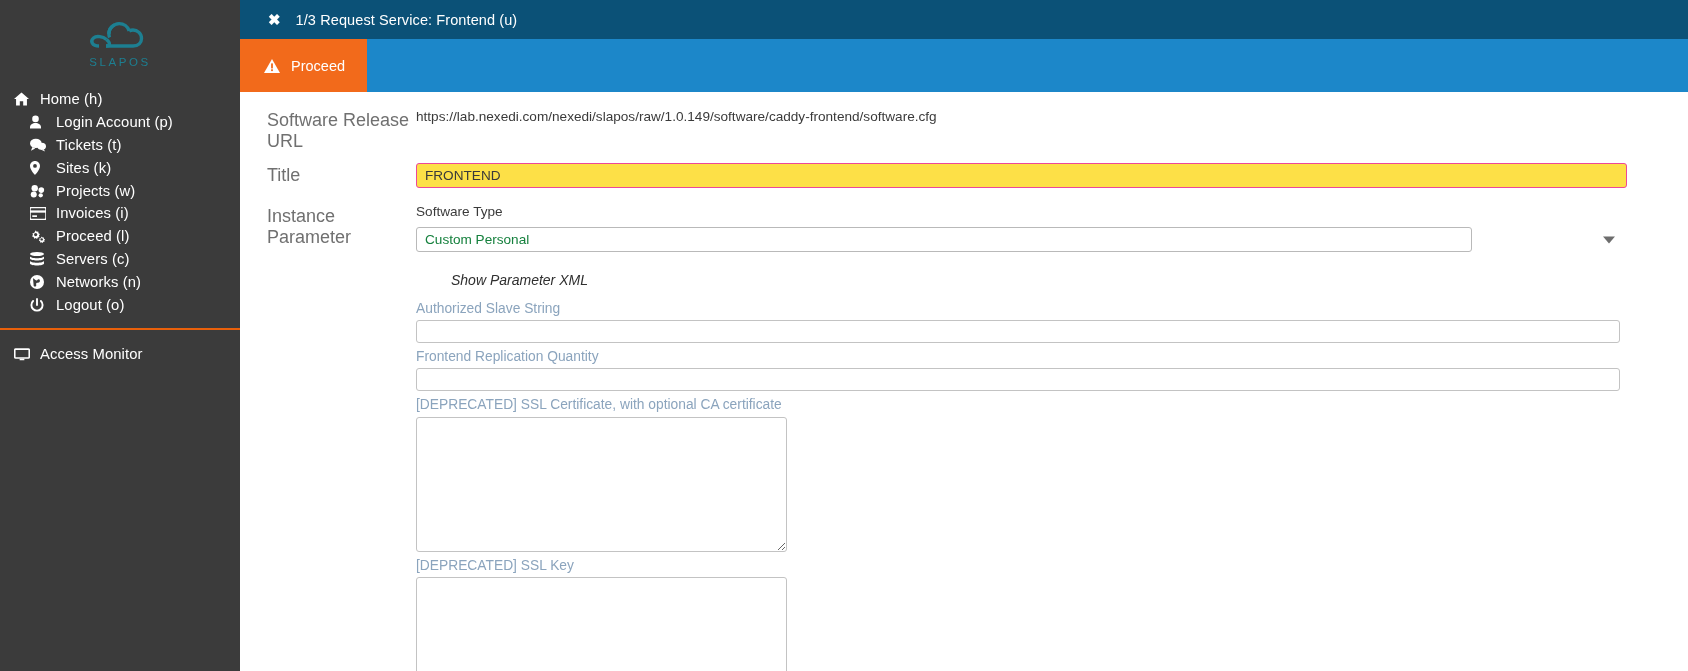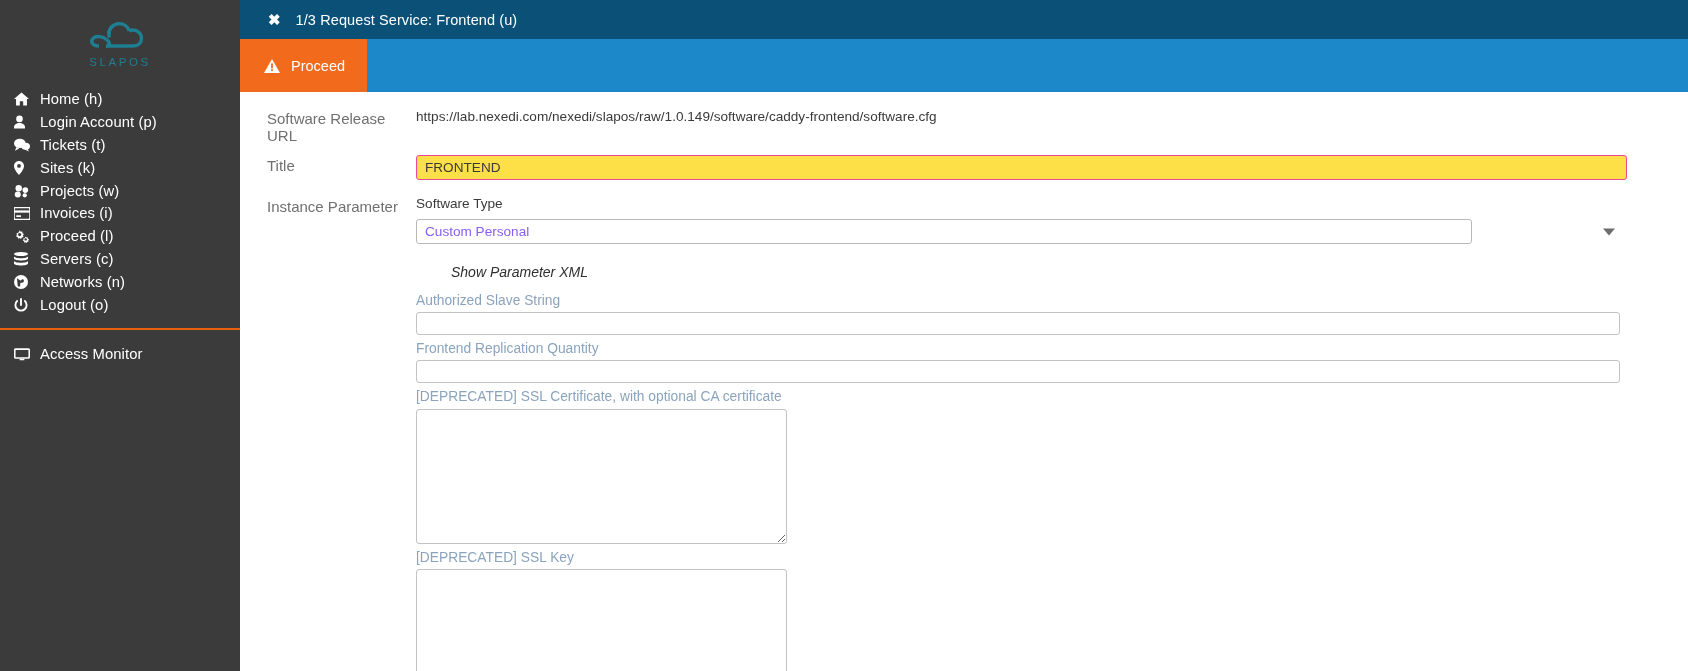--- a/index.html
+++ b/index.html
@@ -35,7 +35,7 @@
     text-decoration: none;
     cursor: pointer;
   }
-  .nav-item + .nav-item { margin-top: 0; }
+  .nav-item + .nav-item { margin-top: 0; margin-left: 16px; }
   .nav-ico {
     width: 26px; flex: 0 0 26px;
     display: flex; align-items: center; justify-content: flex-start;

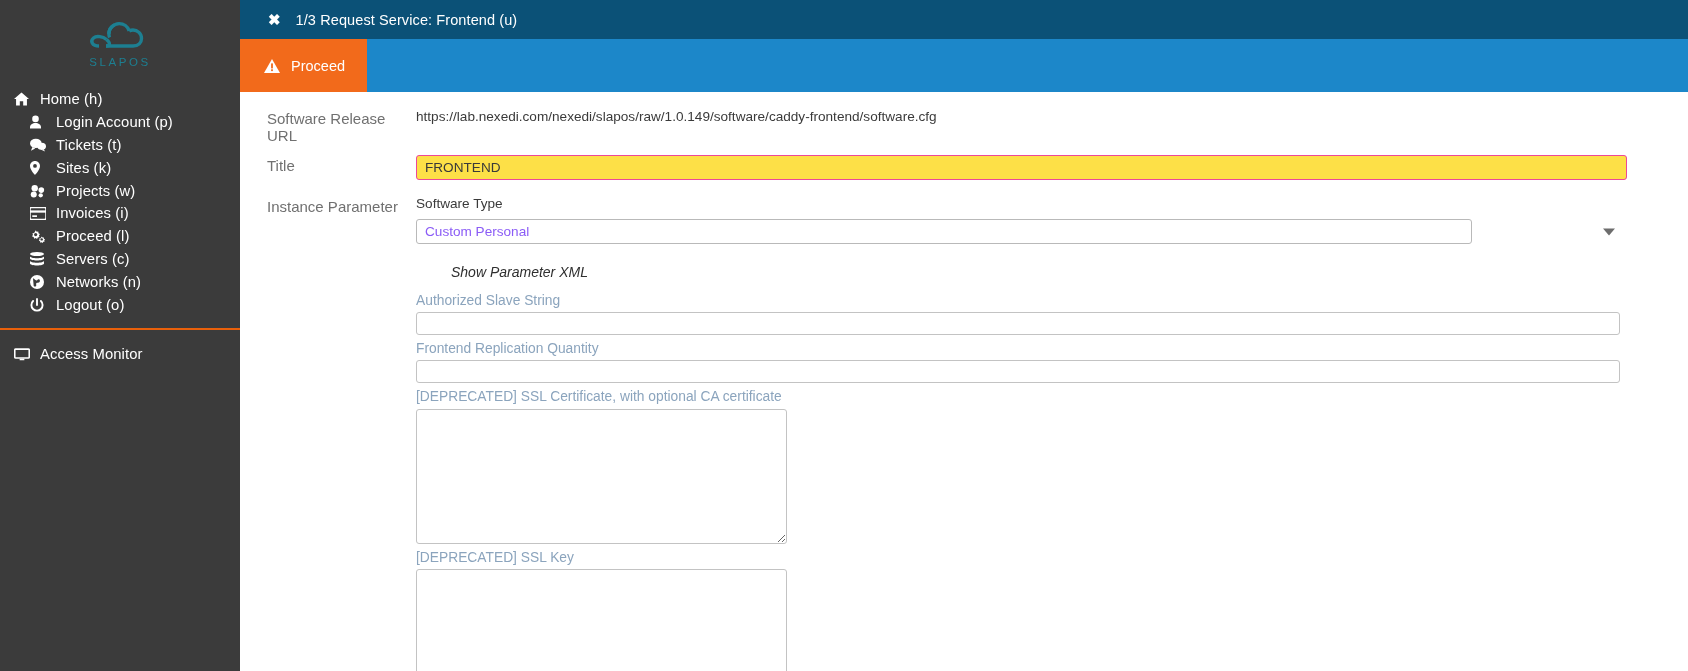--- a/index.html
+++ b/index.html
@@ -91,7 +91,7 @@
     width: 176px; flex: 0 0 176px;
     padding-left: 27px;
     color: #707070;
-    font-size: 15px;
+    font-size: 18px;
     padding-top: 2px;
   }
   .fvalue { flex: 1 1 auto; padding-right: 31px; }

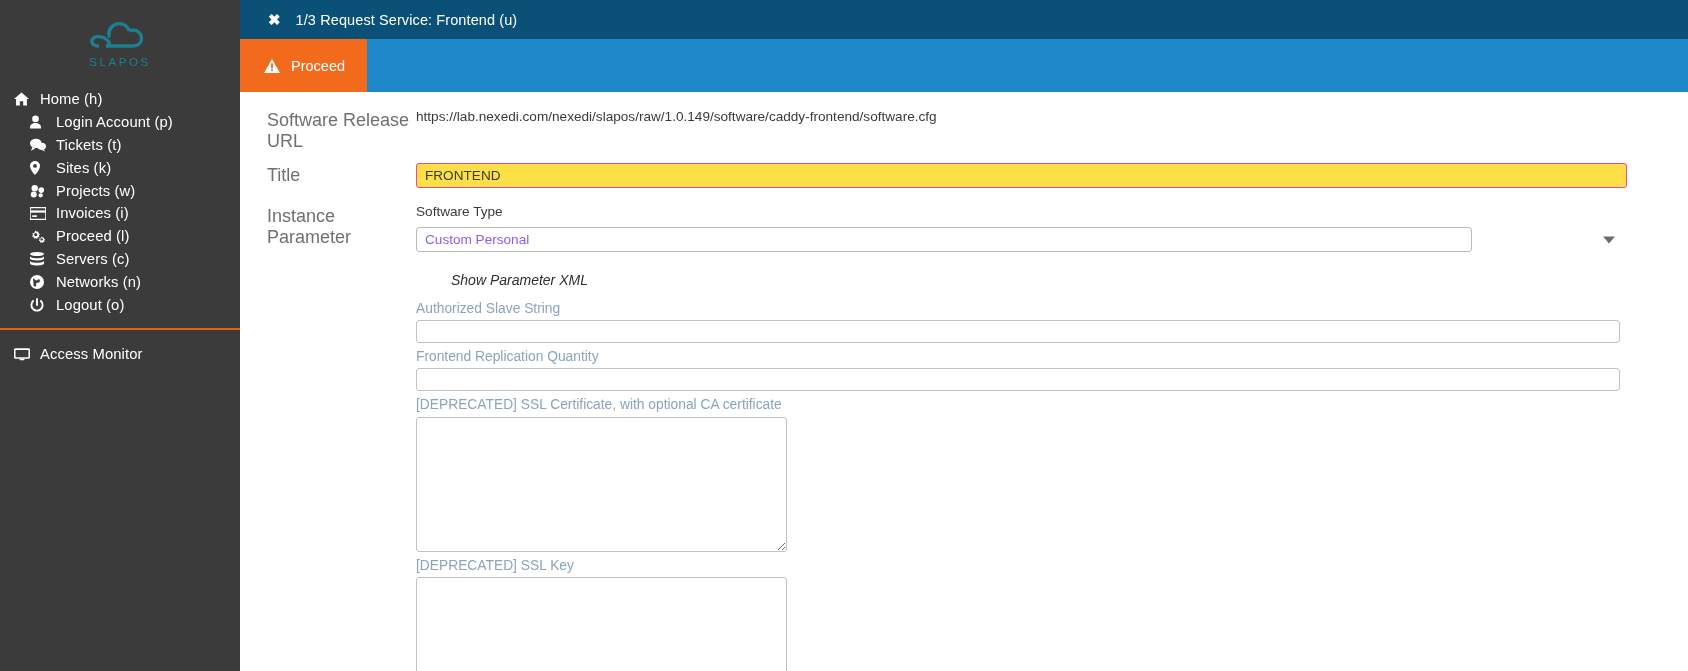--- a/index.html
+++ b/index.html
@@ -126,7 +126,7 @@
     border-radius: 3px;
     font-size: 13.6px;
     font-family: inherit;
-    color: #8b5cf6;
+    color: #15803d;
     padding: 0 8px;
     background: #fff;
     -webkit-appearance: none; appearance: none;

